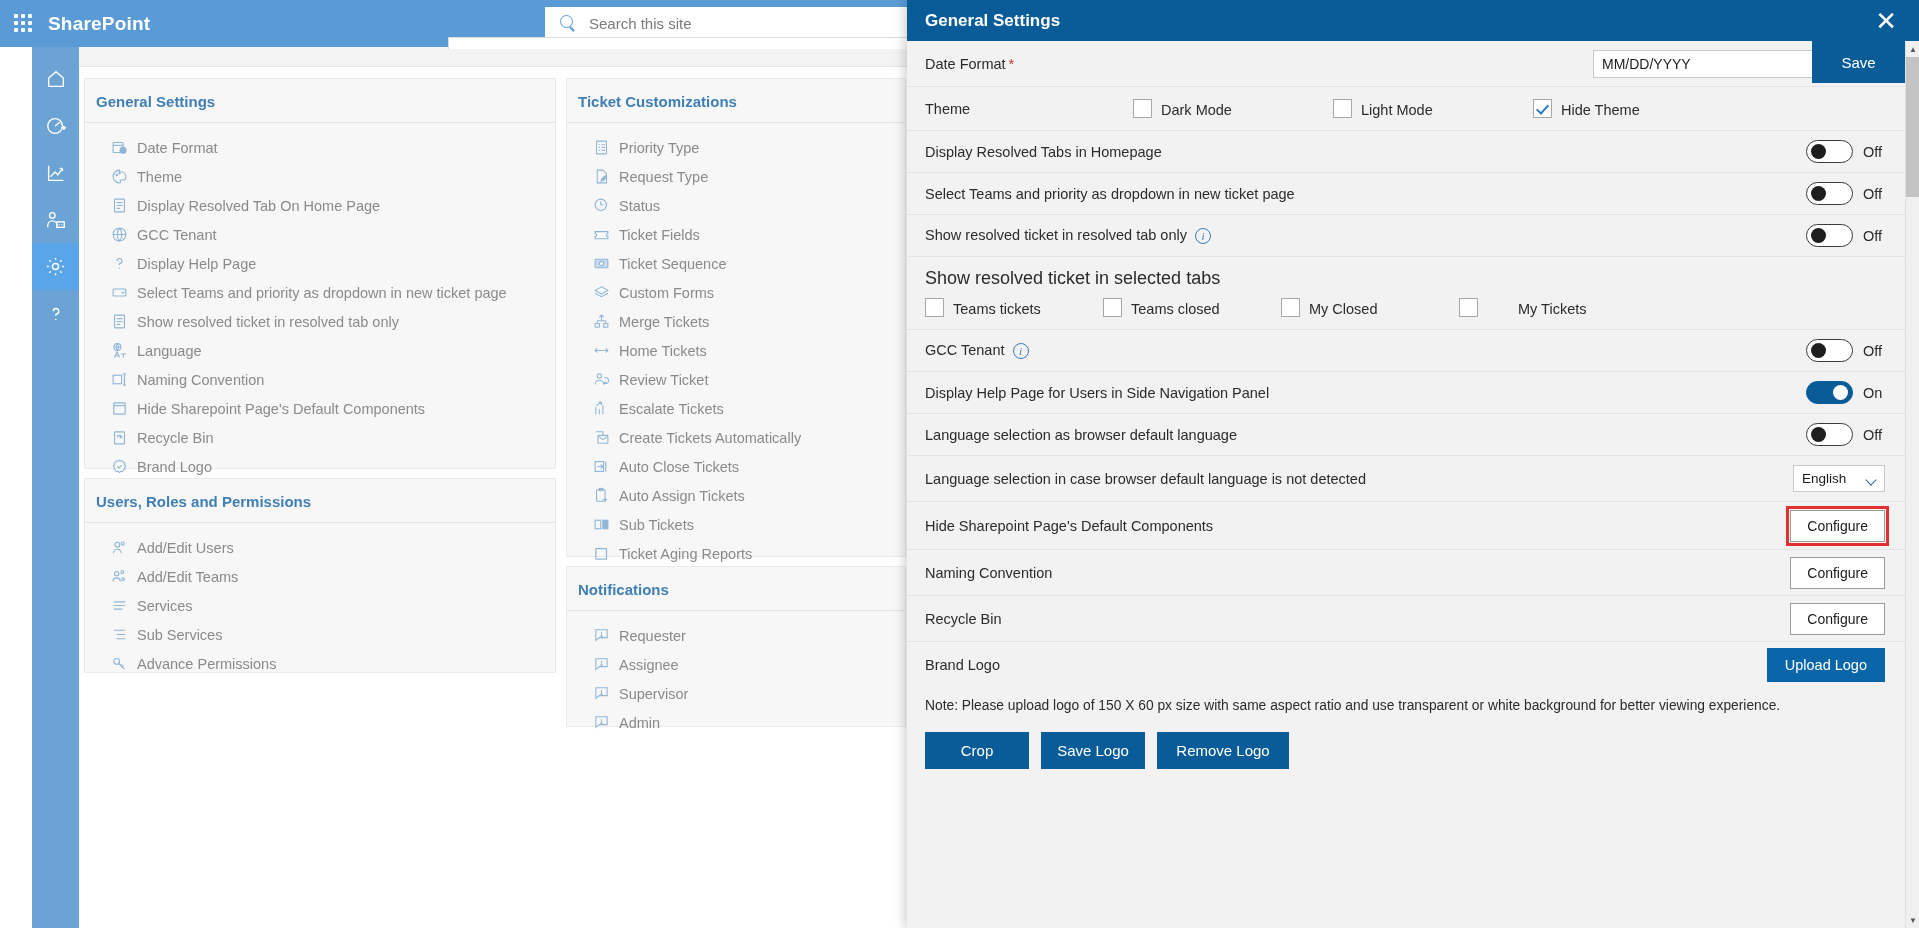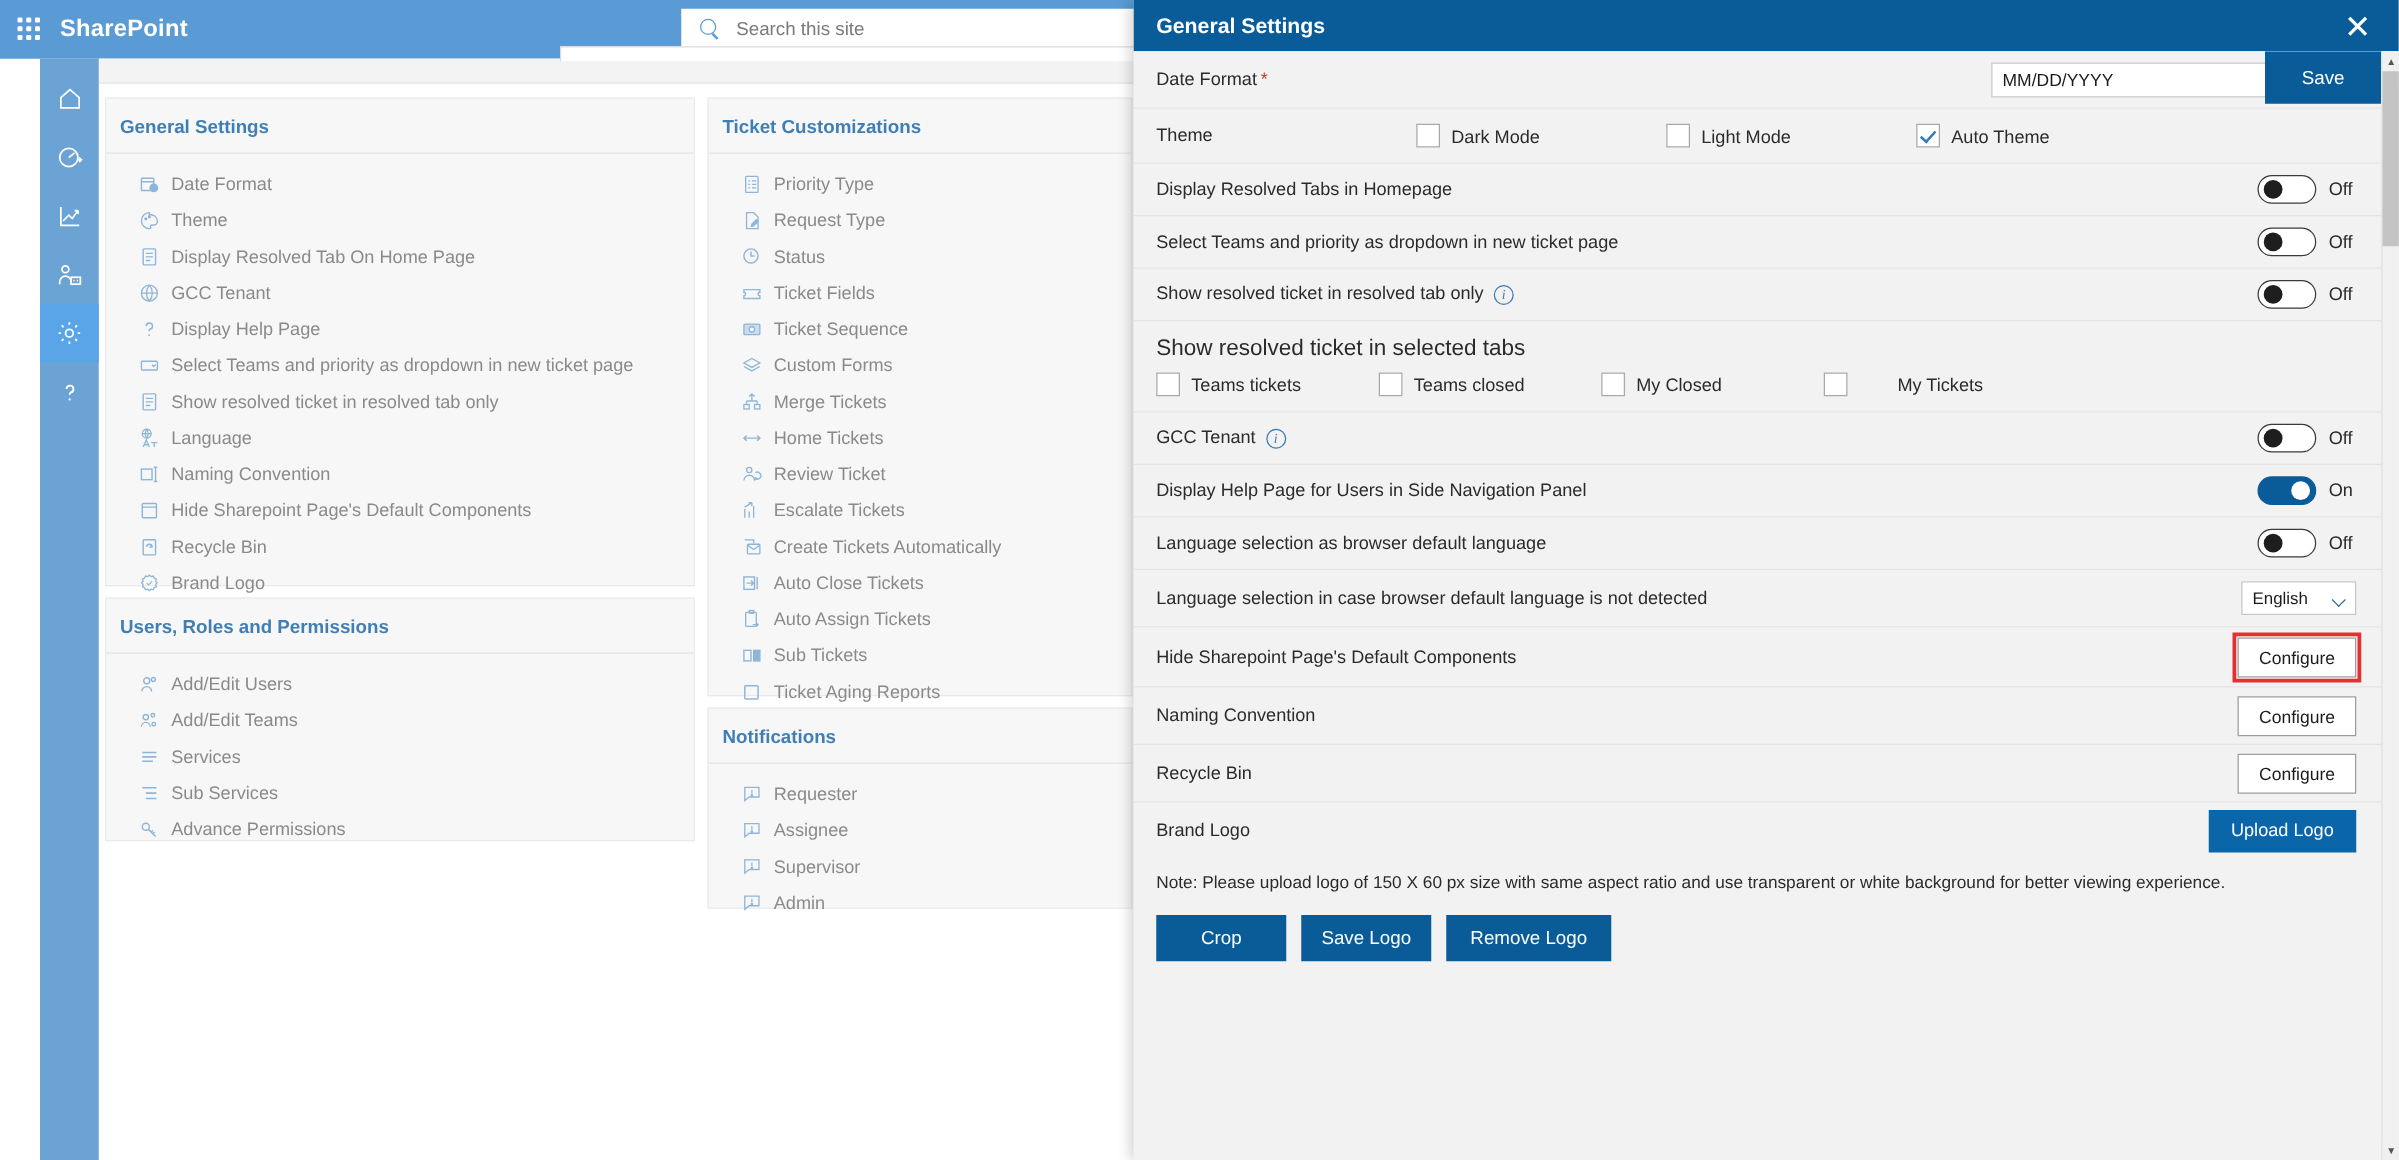--- a/index.html
+++ b/index.html
@@ -604,7 +604,7 @@
         </div>
         <div class="cbox-group" style="width:auto;">
           <span class="cbox checked"></span>
-          <span class="cbox-lbl">Auto Theme</span>
+          <span class="cbox-lbl">Hide Theme</span>
         </div>
       </div>
 

